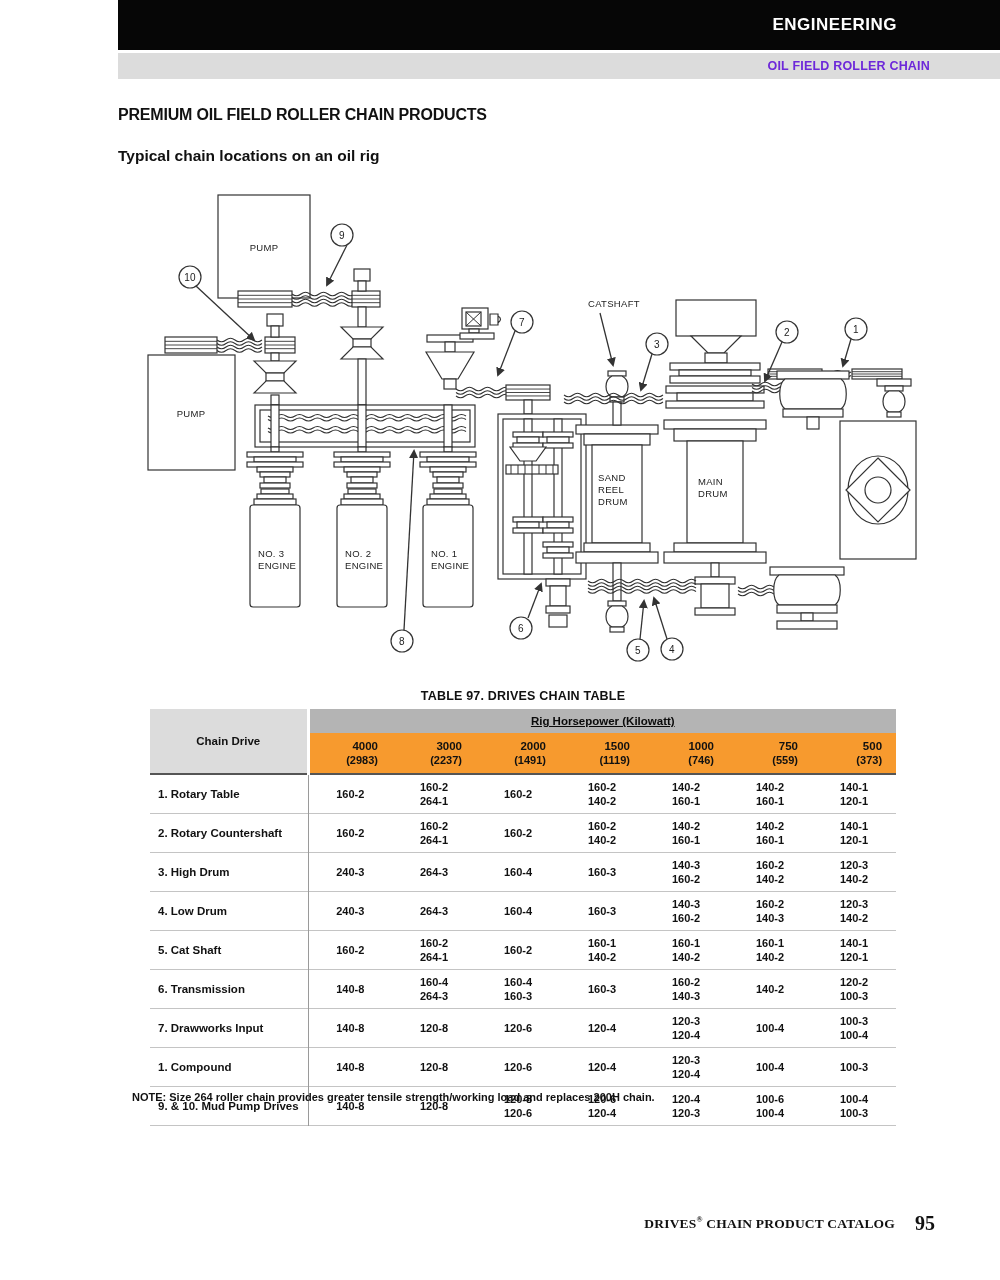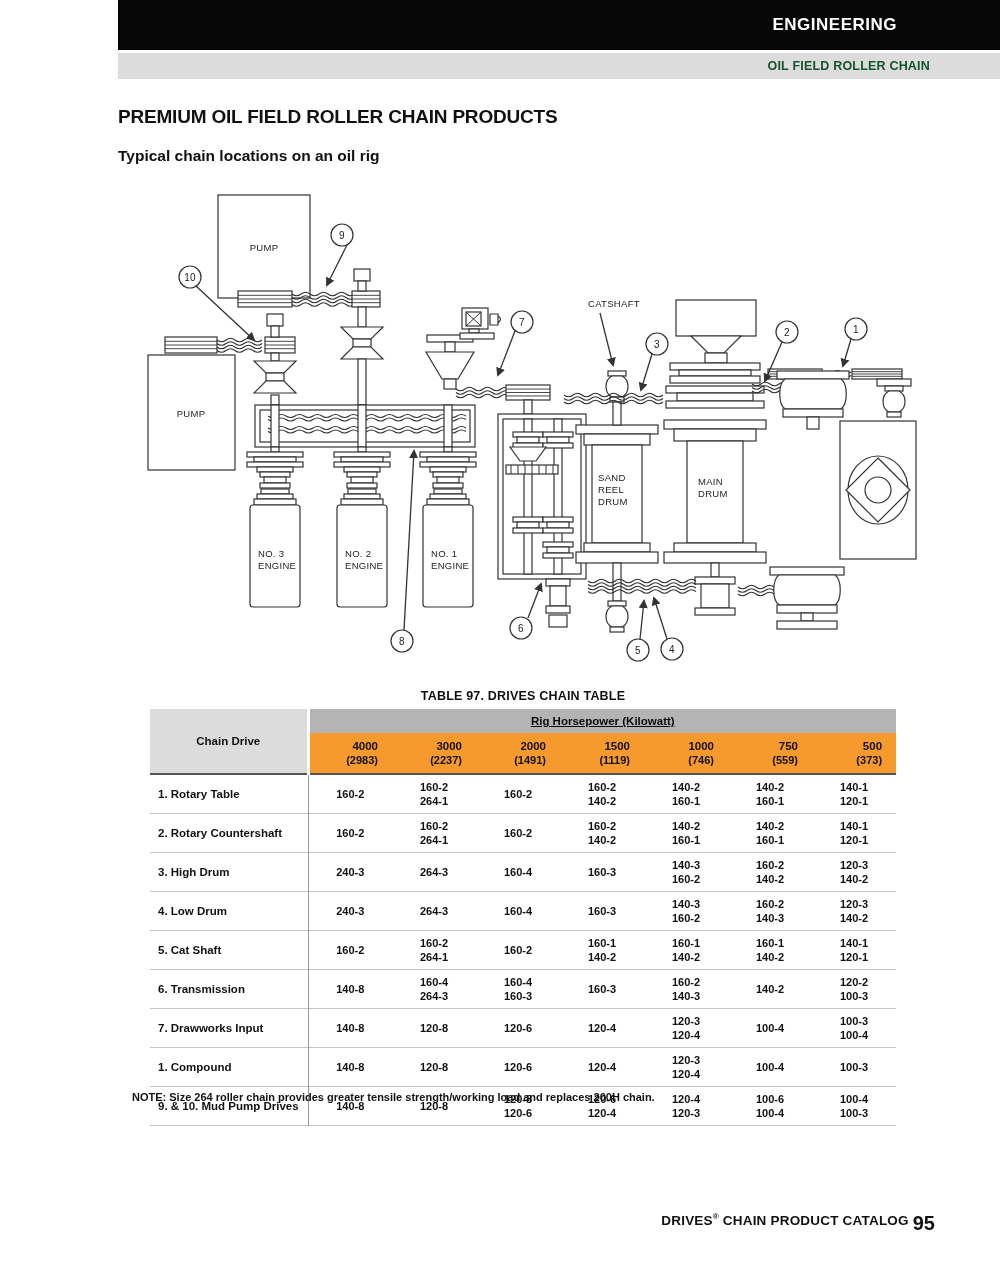--- a/index.html
+++ b/index.html
@@ -12,7 +12,7 @@
   .topbar span{color:#fff;font-size:17px;font-weight:bold;letter-spacing:.5px;}
   .subbar{position:absolute;left:118px;right:0;top:53px;height:26px;background:#dcdcdc;
           display:flex;align-items:center;justify-content:flex-end;padding-right:70px;box-sizing:border-box;}
-  .subbar span{color:#14532d;font-size:12.5px;font-weight:bold;letter-spacing:.2px;}
+  .subbar span{color:#6d28d9;font-size:12.5px;font-weight:bold;letter-spacing:.2px;}
 
   .title{position:absolute;left:118px;top:106px;font-size:19px;font-weight:bold;letter-spacing:-.2px;}
   .subtitle{position:absolute;left:118px;top:147px;font-size:15.5px;font-weight:bold;}

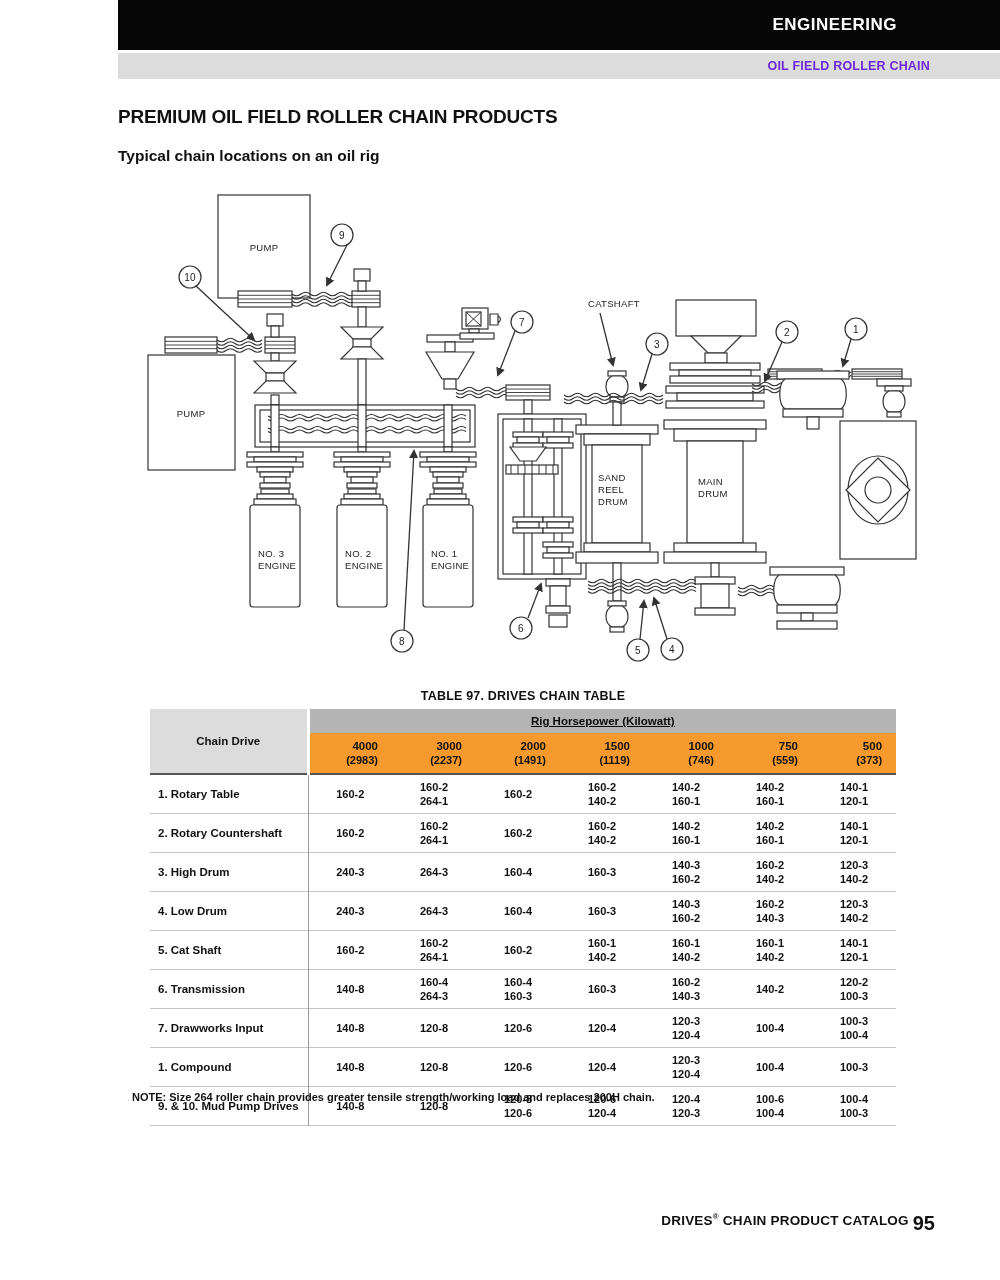--- a/index.html
+++ b/index.html
@@ -14,7 +14,7 @@
           display:flex;align-items:center;justify-content:flex-end;padding-right:70px;box-sizing:border-box;}
   .subbar span{color:#6d28d9;font-size:12.5px;font-weight:bold;letter-spacing:.2px;}
 
-  .title{position:absolute;left:118px;top:106px;font-size:19px;font-weight:bold;letter-spacing:-.2px;}
+  .title{position:absolute;left:118px;top:106px;font-size:16px;font-weight:bold;letter-spacing:-.2px;}
   .subtitle{position:absolute;left:118px;top:147px;font-size:15.5px;font-weight:bold;}
 
   

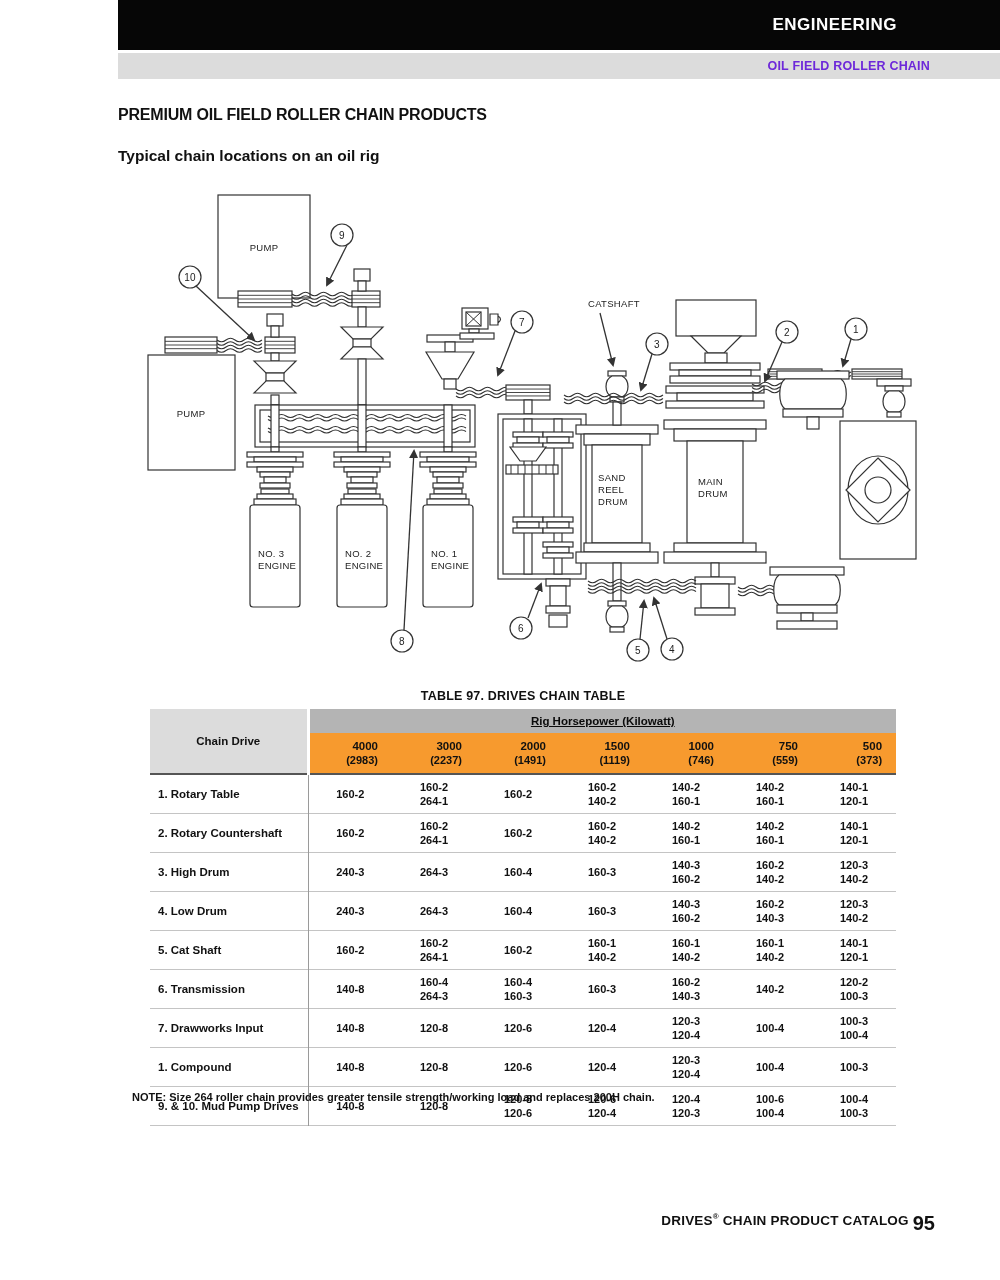--- a/index.html
+++ b/index.html
@@ -49,7 +49,7 @@
 
   .note{position:absolute;left:132px;top:1091px;font-size:11px;font-weight:bold;color:#111;}
 
-  .footer{position:absolute;top:1212px;right:65px;display:flex;align-items:flex-start;gap:4px;}
+  .footer{position:absolute;top:1212px;right:65px;display:flex;align-items:center;gap:20px;font-family:Liberation Serif, serif;}
   .footer .cat{font-size:13.5px;font-weight:bold;letter-spacing:.2px;}
   .footer .cat sup{font-size:8px;}
   .footer .pagenum{font-size:20px;font-weight:bold;}

